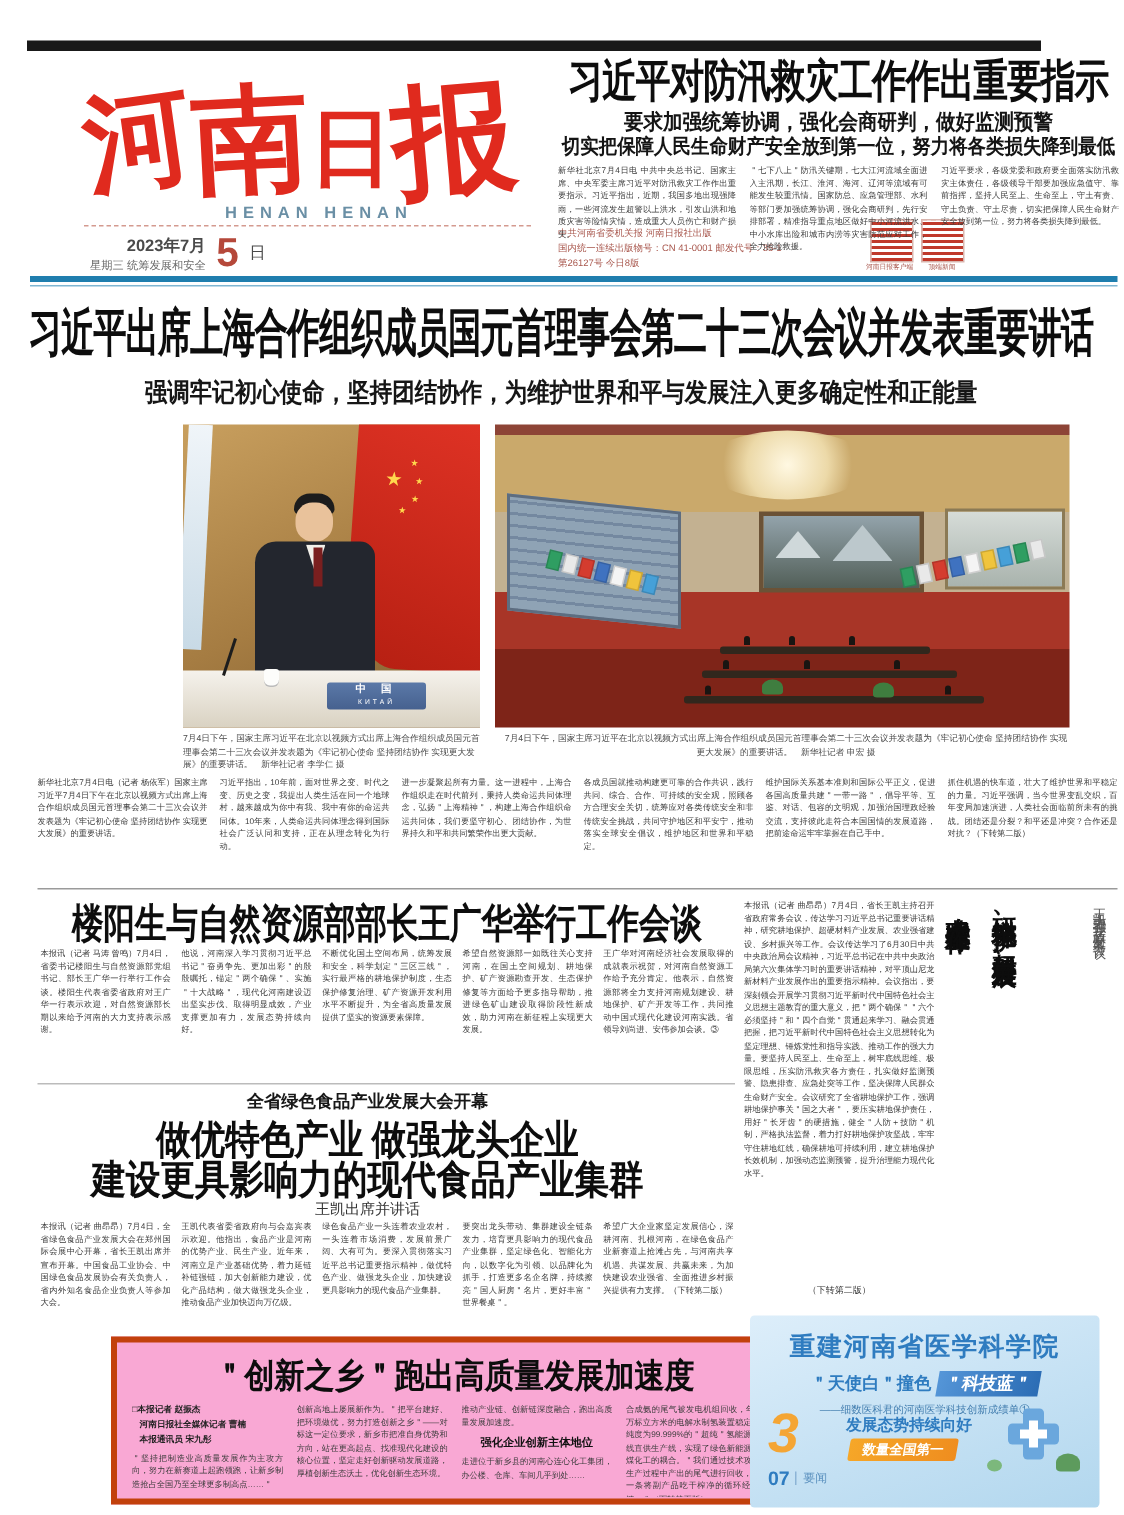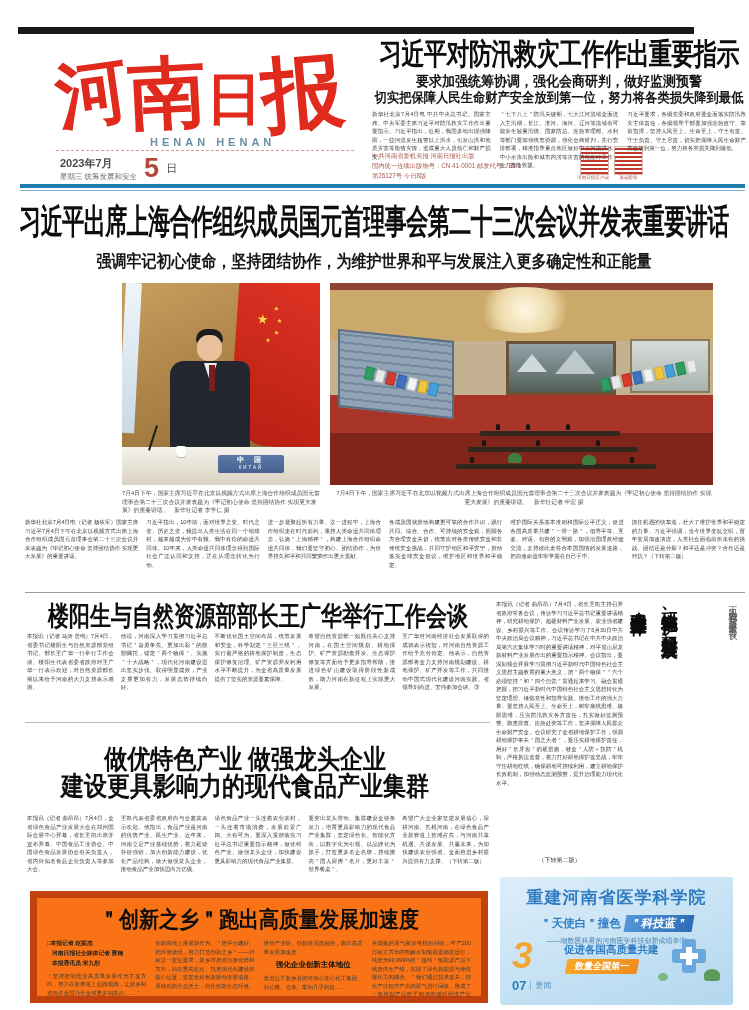--- a/index.html
+++ b/index.html
@@ -68,7 +68,7 @@
 
   <div class="abs daterow" style="left:56px;top:150px;width:290px;">
     <div style="display:flex;flex-direction:column;gap:1px;">
-      <span style="font-size:11px;font-weight:700;color:#4a4a4a;">2023年7月</span>
+      <span style="font-size:11px;font-weight:700;color:#4a4a4a;text-align:right;">2023年7月</span>
       <span style="font-size:7.5px;color:#6a6a6a;">星期三 统筹发展和安全</span>
     </div>
     <span style="font-size:27px;font-weight:700;color:#b5483a;">5</span>

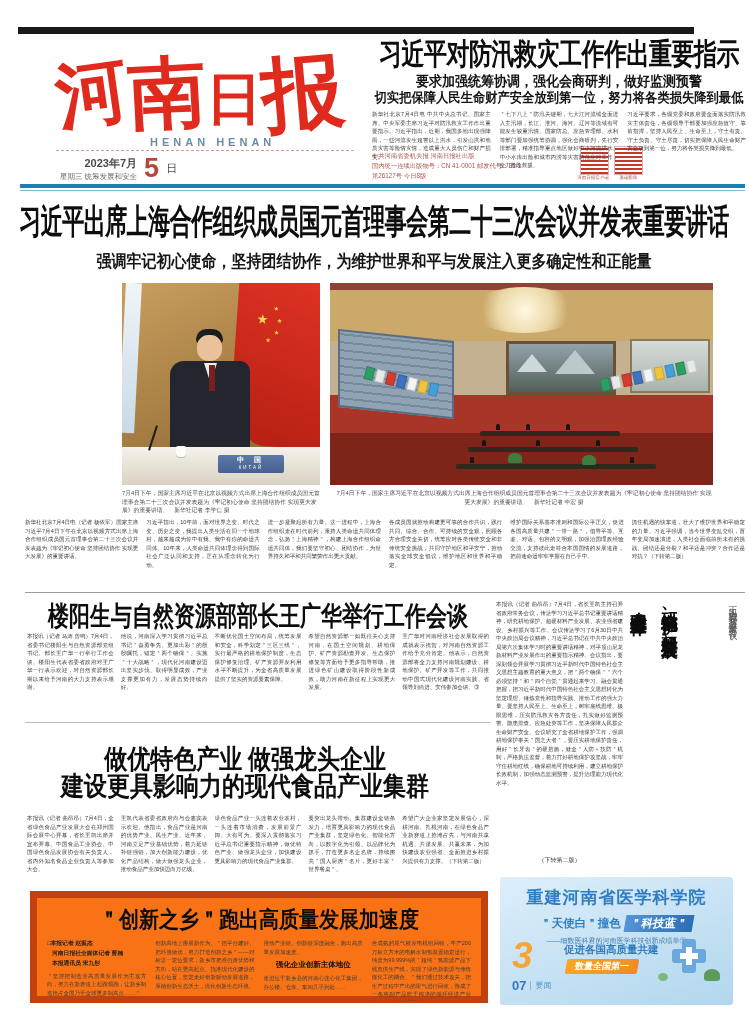--- a/index.html
+++ b/index.html
@@ -199,6 +199,7 @@
   <div class="abs vtext" style="left:726px;top:599px;height:160px;font-size:9px;color:#555;letter-spacing:2px;">王凯主持召开省政府常务会议</div>
 
   <div class="abs" style="left:25px;top:722px;width:465px;height:1px;background:#bbb;"></div>
+  <div class="abs stretch" style="left:25px;top:727px;width:440px;font-size:11.5px;font-weight:700;color:#181818;">全省绿色食品产业发展大会开幕</div>
   <div class="abs hl stretch serif" style="left:25px;top:742px;width:440px;font-size:23px;transform:scaleY(1.15);">做优特色产业 做强龙头企业</div>
   <div class="abs hl stretch serif" style="left:25px;top:769px;width:440px;font-size:23px;transform:scaleY(1.15);">建设更具影响力的现代食品产业集群</div>
   <div class="abs cols" style="left:27px;top:814px;width:462px;height:74px;gap:7px;">

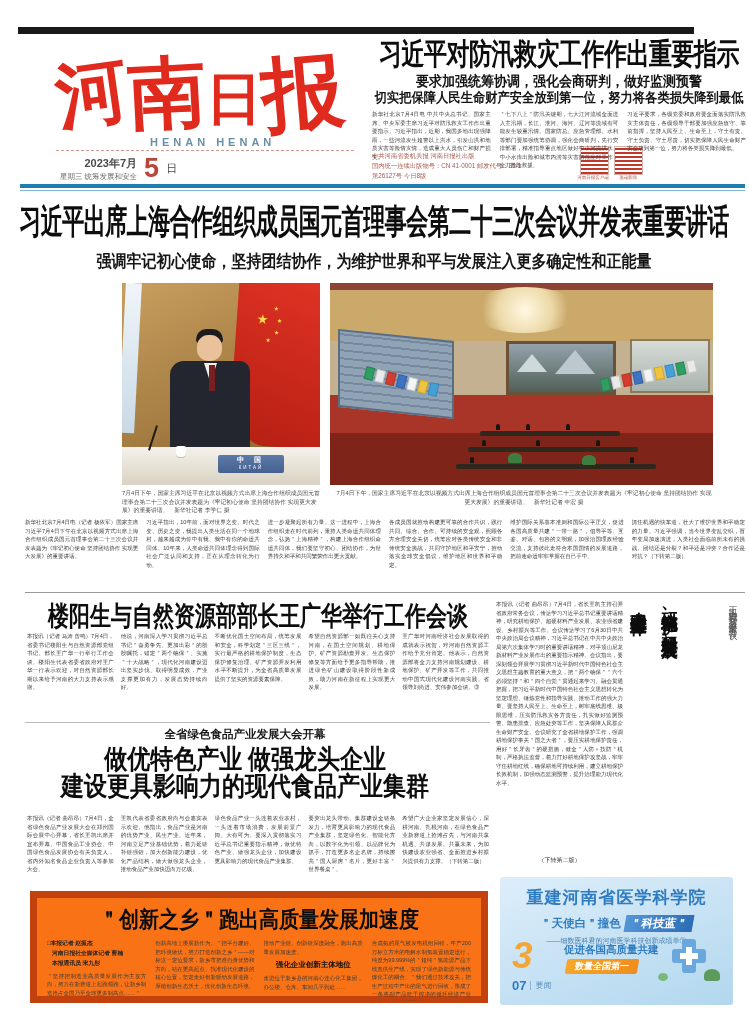--- a/index.html
+++ b/index.html
@@ -202,6 +202,7 @@
   <div class="abs stretch" style="left:25px;top:727px;width:440px;font-size:11.5px;font-weight:700;color:#181818;">全省绿色食品产业发展大会开幕</div>
   <div class="abs hl stretch serif" style="left:25px;top:742px;width:440px;font-size:23px;transform:scaleY(1.15);">做优特色产业 做强龙头企业</div>
   <div class="abs hl stretch serif" style="left:25px;top:769px;width:440px;font-size:23px;transform:scaleY(1.15);">建设更具影响力的现代食品产业集群</div>
+  <div class="abs stretch" style="left:25px;top:799px;width:440px;font-size:10px;color:#333;">王凯出席并讲话</div>
   <div class="abs cols" style="left:27px;top:814px;width:462px;height:74px;gap:7px;">
     <div class="tiny">本报讯（记者 曲昂昂）7月4日，全省绿色食品产业发展大会在郑州国际会展中心开幕，省长王凯出席并宣布开幕。中国食品工业协会、中国绿色食品发展协会有关负责人，省内外知名食品企业负责人等参加大会。</div>
     <div class="tiny">王凯代表省委省政府向与会嘉宾表示欢迎。他指出，食品产业是河南的优势产业、民生产业。近年来，河南立足产业基础优势，着力延链补链强链，加大创新能力建设，优化产品结构，做大做强龙头企业，推动食品产业加快迈向万亿级。</div>

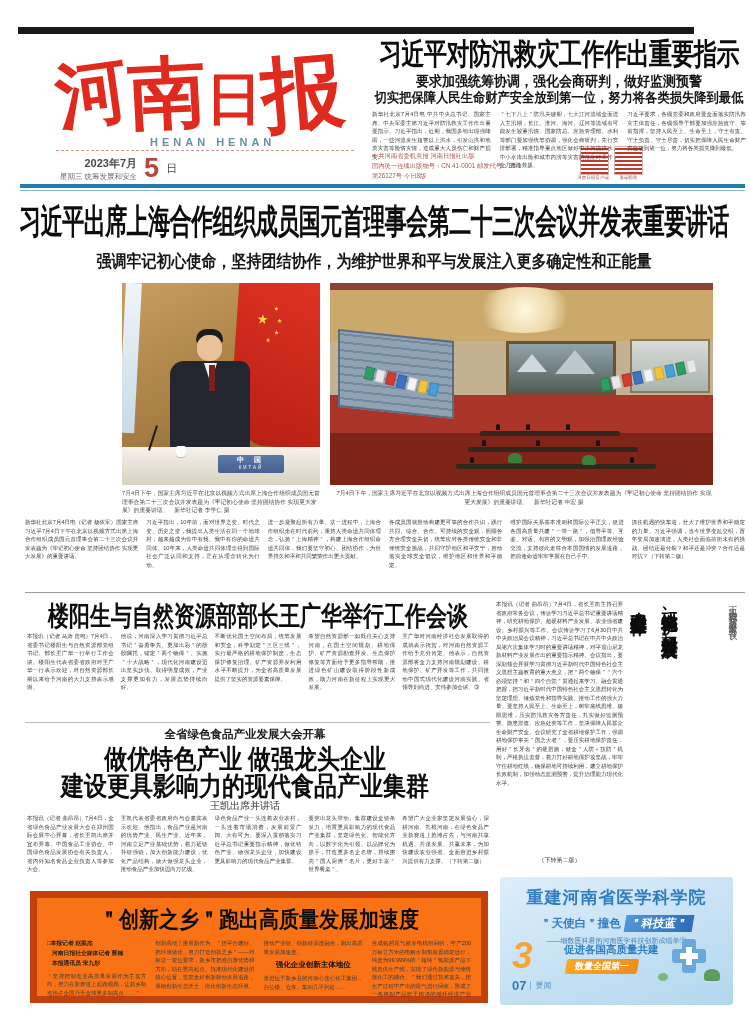--- a/index.html
+++ b/index.html
@@ -26,7 +26,7 @@
   .stretch{transform-origin:top center;display:block;text-align:center;}
   .vtext{writing-mode:vertical-rl;font-family:"Liberation Serif",serif;}
   
-  .redbox{border:7px solid #c2410c;background:#f97316;box-sizing:border-box;}
+  .redbox{border:4px solid #c2410c;background:#f9a8d4;box-sizing:border-box;margin-left:44px;}
   .byline-sm{font-size:5.8px;line-height:1.7;color:#222;font-weight:700;filter:blur(0.25px);}
   
   .promo{background:linear-gradient(160deg,#ddeefa 0%,#c3e0f3 60%,#b2d7ee 100%);border-radius:3px;}

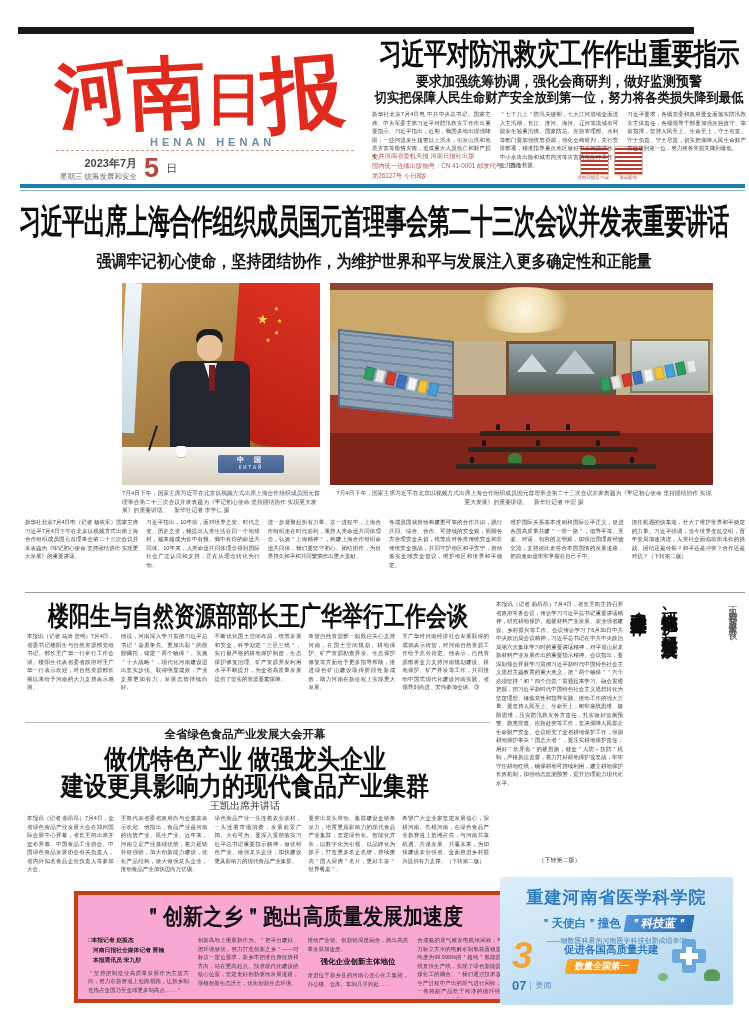--- a/index.html
+++ b/index.html
@@ -238,7 +238,7 @@
     </div>
     <div style="margin-top:4px;text-align:center;font-size:7px;color:#447fb0;">——细数医科君的河南医学科技创新成绩单①</div>
     <div class="abs" style="left:12px;top:58px;font-size:37px;font-weight:900;font-style:italic;color:#f4a534;">3</div>
-    <div class="abs" style="left:64px;top:66px;font-size:10.5px;font-weight:800;color:#2f7cc0;">促进各国高质量共建</div>
+    <div class="abs" style="left:64px;top:66px;font-size:10.5px;font-weight:800;color:#2f7cc0;">发展态势持续向好</div>
     <div class="abs ribbon-orange" style="left:66px;top:82px;font-size:9px;">数量全国第一</div>
     <div class="abs" style="left:172px;top:62px;width:34px;height:34px;">
       <div style="position:absolute;left:10px;top:0;width:14px;height:34px;background:#6aa7dd;border-radius:3px;"></div>

